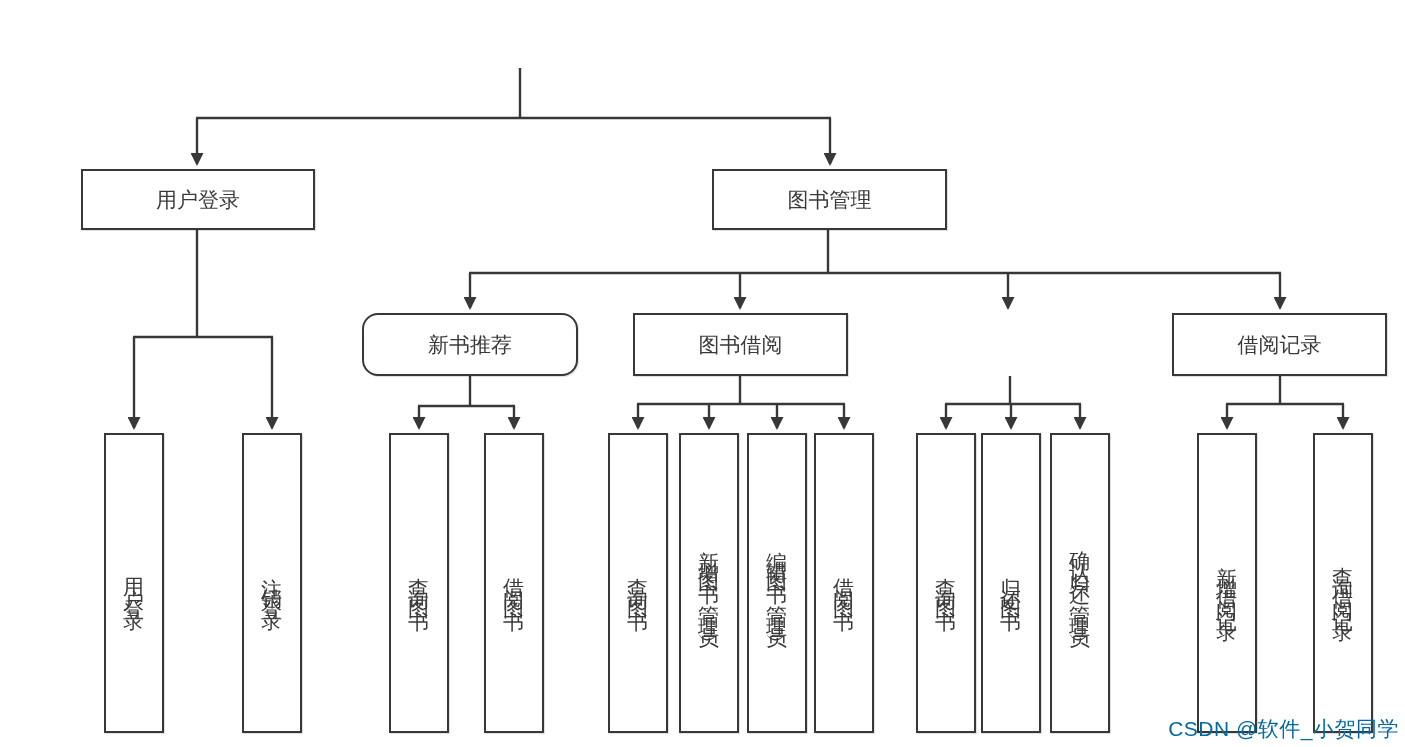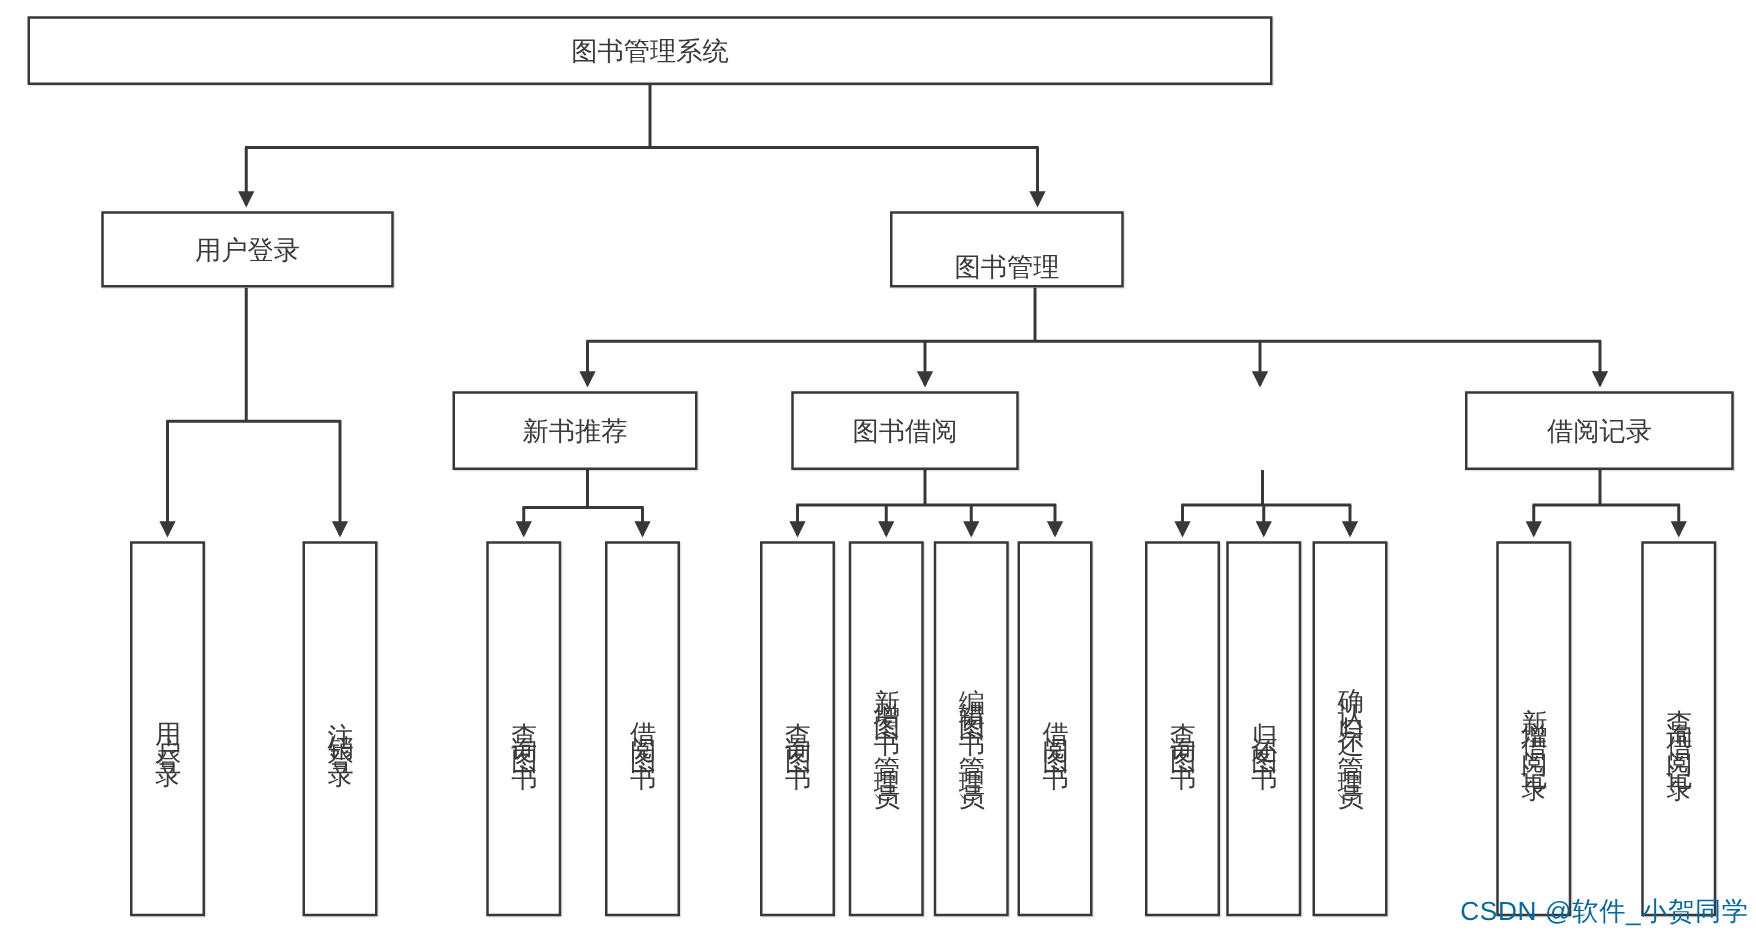--- a/index.html
+++ b/index.html
@@ -135,9 +135,6 @@
     </g>
   </svg>
 
-  <div class="node h-node" id="n-root">
-    <span>图书管理系统</span>
-  </div>
 
   <div class="node h-node" id="n-user-login">
     <span>用户登录</span>

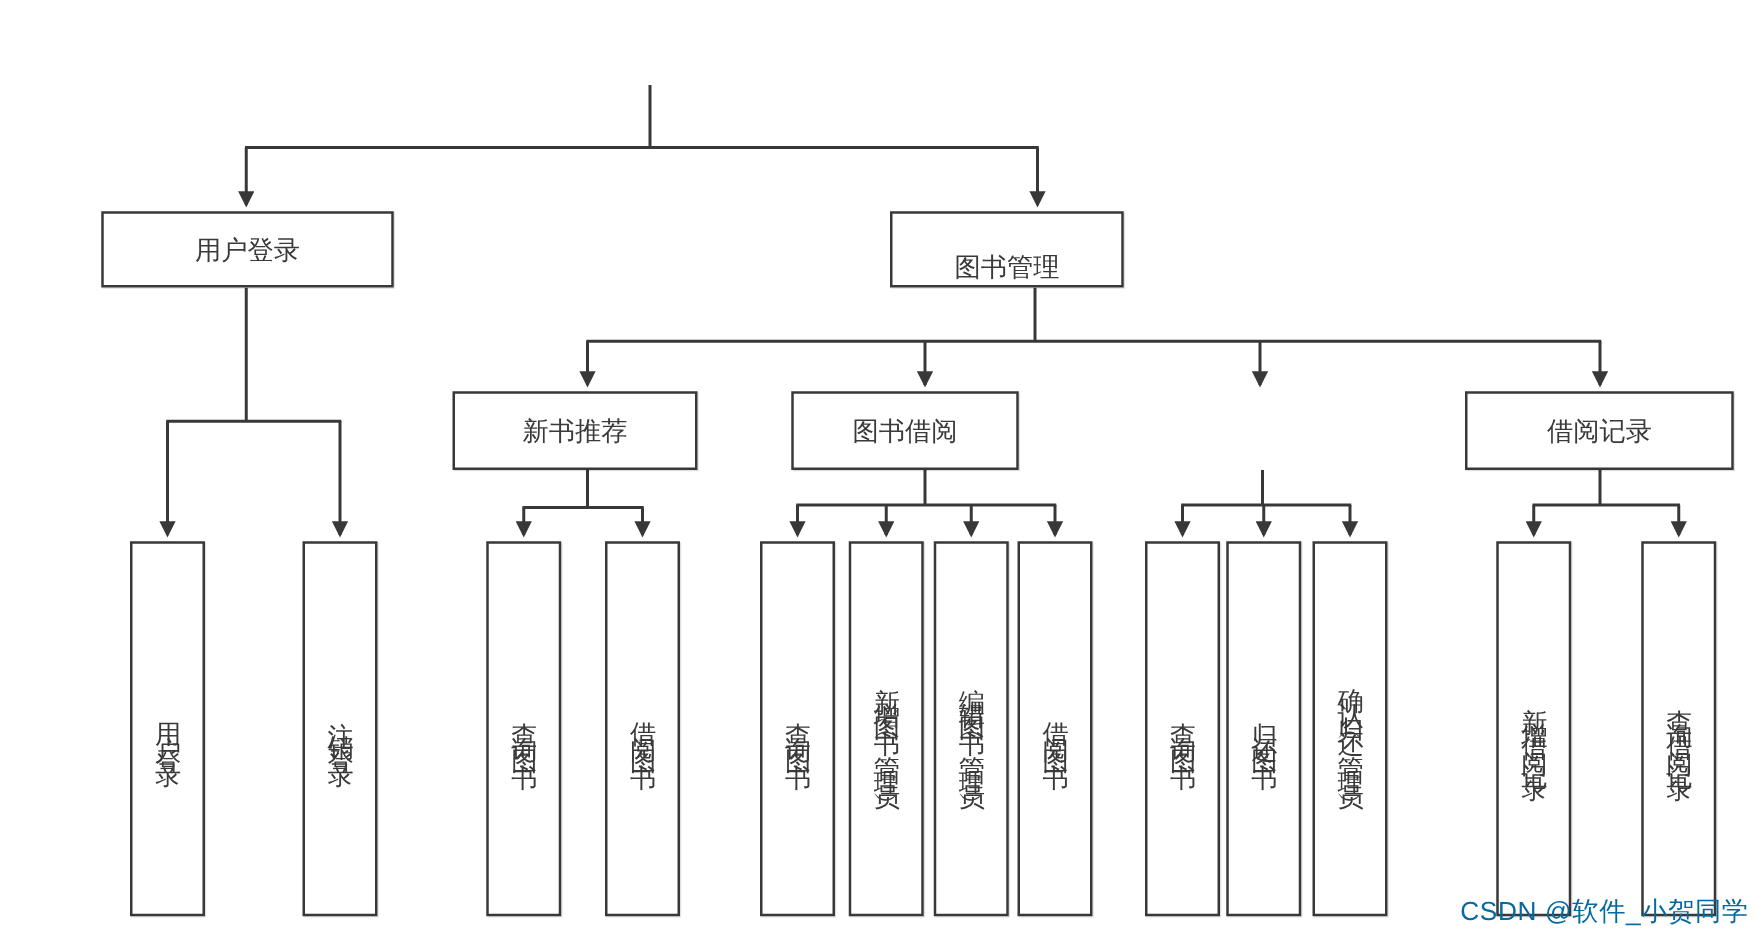--- a/index.html
+++ b/index.html
@@ -58,7 +58,7 @@
   
   #n-root        { left: 22px;  top: 13px;  width: 996px; height: 55px; }
   #n-user-login  { left: 81px;  top: 169px; width: 234px; height: 61px; }
-  #n-book-mgmt   { left: 712px; top: 169px; width: 187px; height: 61px; align-items: flex-end; }
+  #n-book-mgmt   { left: 712px; top: 169px; width: 235px; height: 61px; }
 
   #n-new-book    { left: 362px;  top: 313px; width: 196px; height: 63px; }
   #n-book-borrow { left: 633px;  top: 313px; width: 182px; height: 63px; }

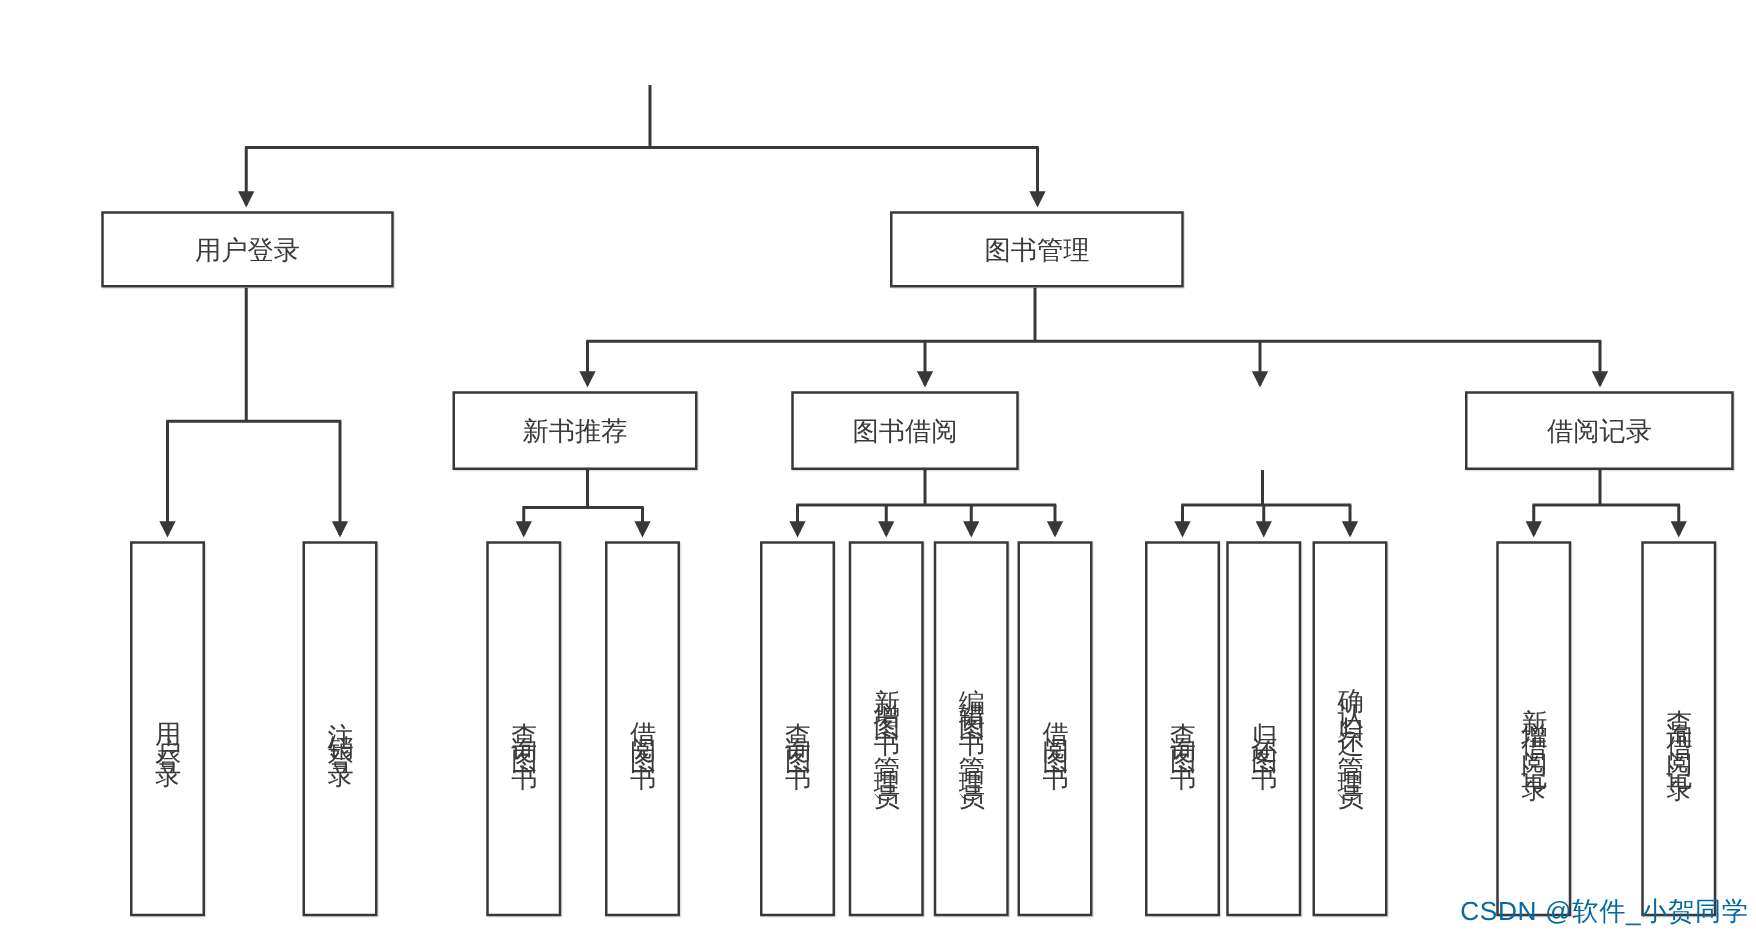--- a/index.html
+++ b/index.html
@@ -60,7 +60,7 @@
   #n-user-login  { left: 81px;  top: 169px; width: 234px; height: 61px; }
   #n-book-mgmt   { left: 712px; top: 169px; width: 235px; height: 61px; }
 
-  #n-new-book    { left: 362px;  top: 313px; width: 196px; height: 63px; }
+  #n-new-book    { left: 362px;  top: 313px; width: 216px; height: 63px; border-radius: 16px; }
   #n-book-borrow { left: 633px;  top: 313px; width: 182px; height: 63px; }
   #n-cur-borrow  { left: 903px;  top: 313px; width: 214px; height: 63px; }
   #n-borrow-rec  { left: 1172px; top: 313px; width: 215px; height: 63px; }

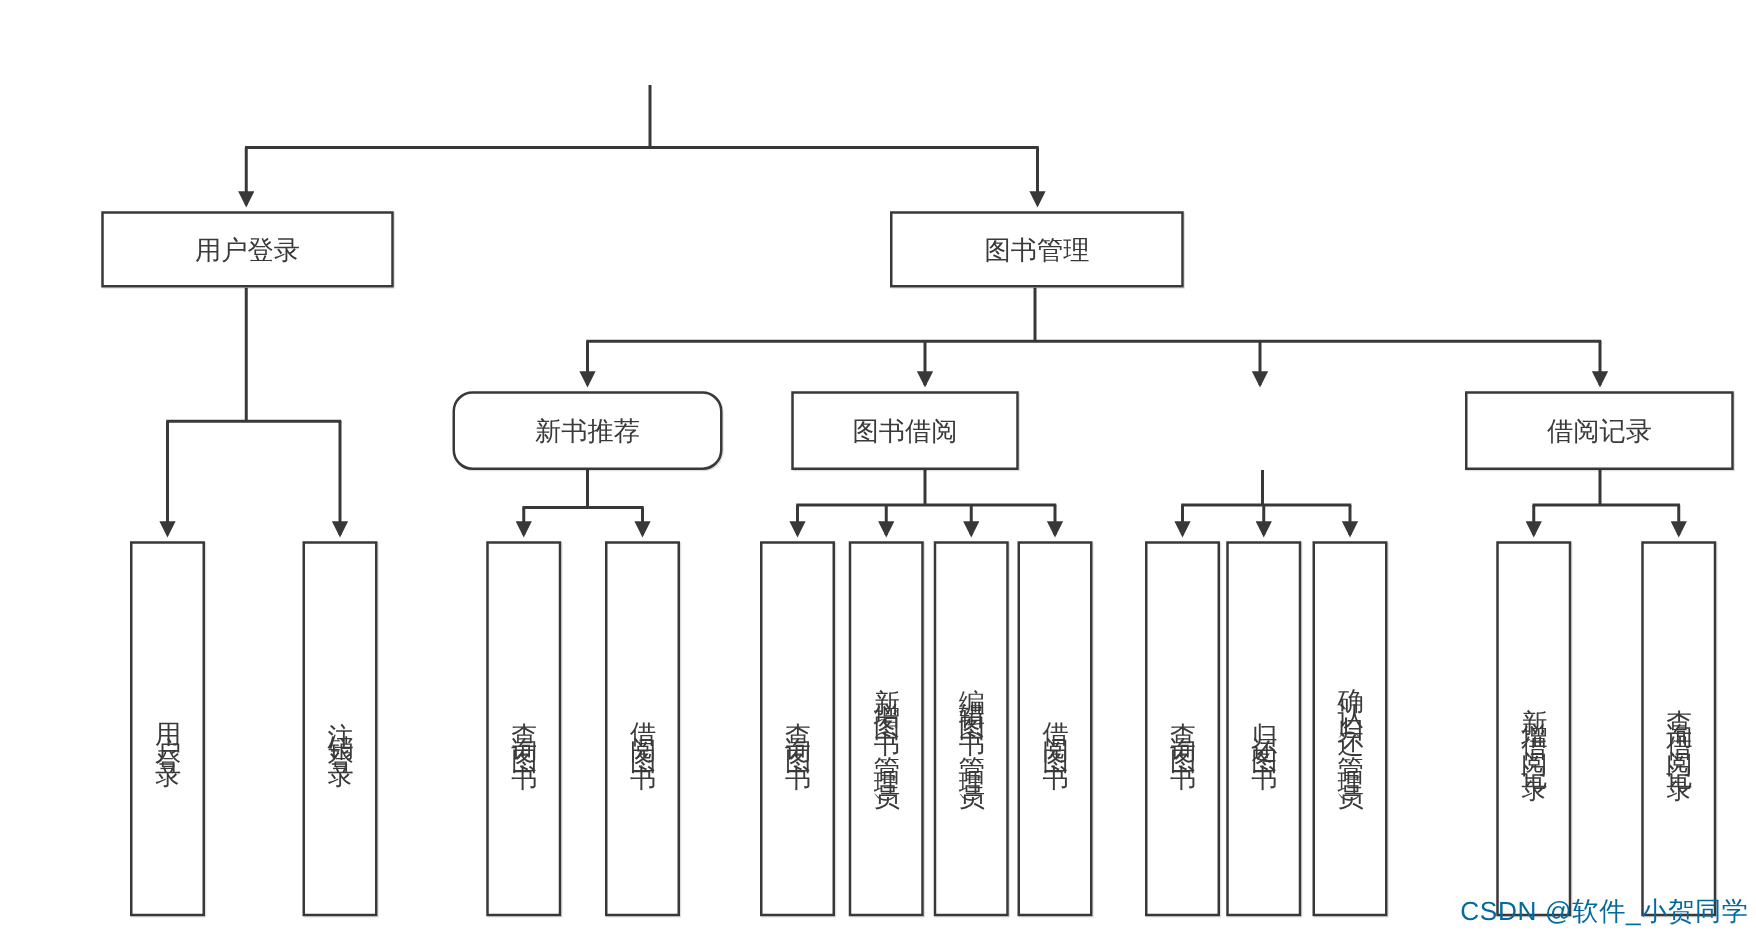--- a/index.html
+++ b/index.html
@@ -61,7 +61,7 @@
   #n-book-mgmt   { left: 712px; top: 169px; width: 235px; height: 61px; }
 
   #n-new-book    { left: 362px;  top: 313px; width: 216px; height: 63px; border-radius: 16px; }
-  #n-book-borrow { left: 633px;  top: 313px; width: 182px; height: 63px; }
+  #n-book-borrow { left: 633px;  top: 313px; width: 215px; height: 63px; }
   #n-cur-borrow  { left: 903px;  top: 313px; width: 214px; height: 63px; }
   #n-borrow-rec  { left: 1172px; top: 313px; width: 215px; height: 63px; }
 

